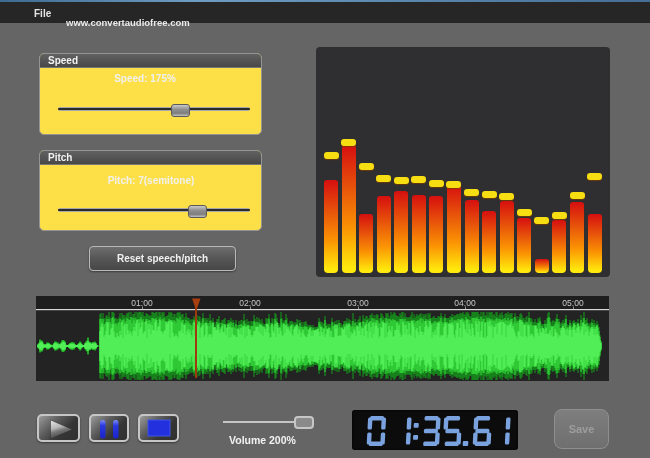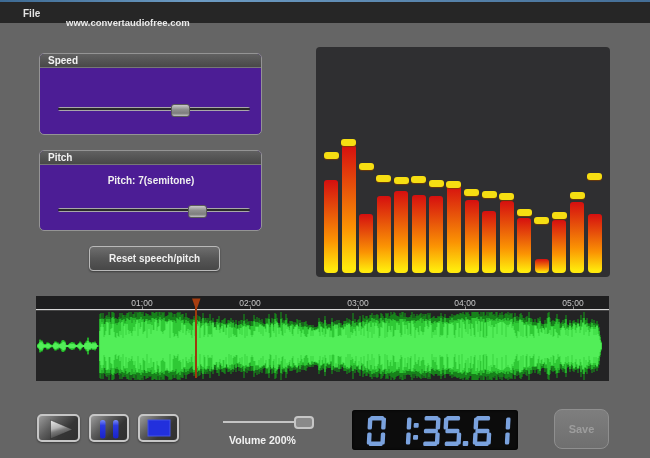--- a/index.html
+++ b/index.html
@@ -5,7 +5,7 @@
 #win { position:relative; width:650px; height:458px; }
 #topline { position:absolute; left:0; top:0; width:650px; height:2px; background:linear-gradient(90deg,#3d6a93,#6d9cc4 30%,#446e96); }
 #menubar { position:absolute; left:0; top:2px; width:650px; height:21px; background:#262626; }
-#menubar .file { position:absolute; left:23px; top:6px; color:#e4e4e4; font-size:10px; font-weight:bold; }
+#menubar .file { position:absolute; left:34px; top:6px; color:#e4e4e4; font-size:10px; font-weight:bold; }
 #menubar .url { position:absolute; left:66px; top:6.5px; color:#ececec; font-size:9.5px; font-weight:bold;margin-top:8px; }
 .group { position:absolute; left:39px; width:223px; background:#4c1d95; border:1px solid #949494; border-radius:5px; overflow:hidden; }
 .ghead { height:14px; background:linear-gradient(#616161,#484848); border-bottom:1px solid #777; color:#f2f2f2; font-size:10px; font-weight:bold; padding:1px 0 0 8px; }

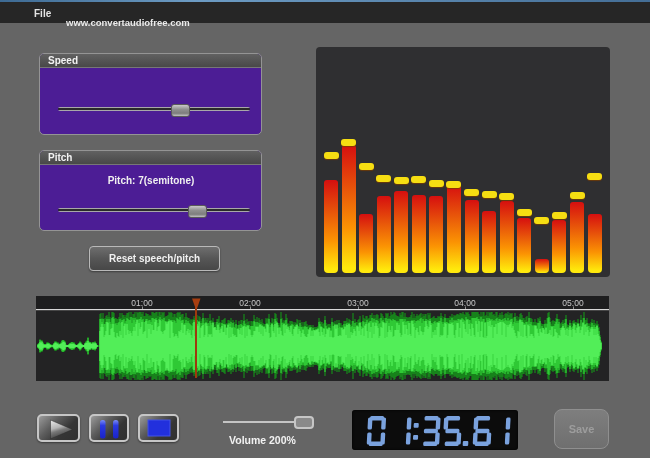--- a/index.html
+++ b/index.html
@@ -7,7 +7,7 @@
 #menubar { position:absolute; left:0; top:2px; width:650px; height:21px; background:#262626; }
 #menubar .file { position:absolute; left:34px; top:6px; color:#e4e4e4; font-size:10px; font-weight:bold; }
 #menubar .url { position:absolute; left:66px; top:6.5px; color:#ececec; font-size:9.5px; font-weight:bold;margin-top:8px; }
-.group { position:absolute; left:39px; width:223px; background:#4c1d95; border:1px solid #949494; border-radius:5px; overflow:hidden; }
+.group { position:absolute; left:39px; width:223px; background:#fde047; border:1px solid #949494; border-radius:5px; overflow:hidden; }
 .ghead { height:14px; background:linear-gradient(#616161,#484848); border-bottom:1px solid #777; color:#f2f2f2; font-size:10px; font-weight:bold; padding:1px 0 0 8px; }
 .glabel { position:absolute; text-align:center; color:#f0f0f0; font-size:10px; font-weight:bold; }
 .track { position:absolute; height:3.5px; border-radius:2px; background:linear-gradient(#a8a8a8 0 30%, #2a2a2a 30% 68%, #a8a8a8 68% 100%); }

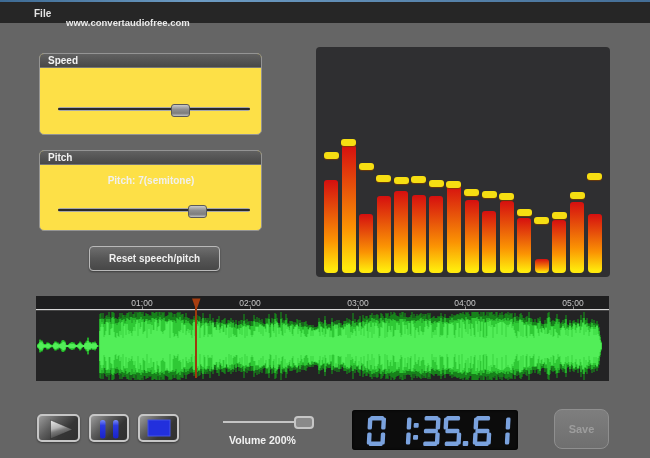--- a/index.html
+++ b/index.html
@@ -36,6 +36,7 @@
 <div class="group" id="speedbox" style="top:53px;height:82px">
   <div class="ghead">Speed</div>
 </div>
+<div class="glabel" style="left:39px;top:73px;width:212px">Speed: 175%</div>
 <div class="track" style="left:58px;top:107px;width:192px"></div>
 <div class="thumb" style="left:171px;top:104px"></div>
 

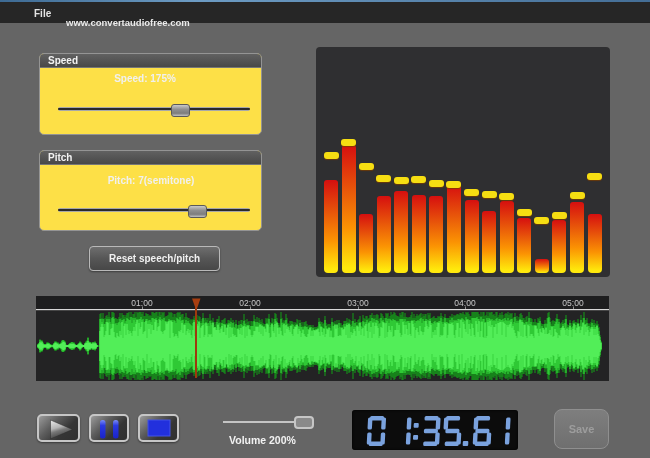--- a/index.html
+++ b/index.html
@@ -12,7 +12,7 @@
 .glabel { position:absolute; text-align:center; color:#f0f0f0; font-size:10px; font-weight:bold; }
 .track { position:absolute; height:3.5px; border-radius:2px; background:linear-gradient(#a8a8a8 0 30%, #2a2a2a 30% 68%, #a8a8a8 68% 100%); }
 .thumb { position:absolute; width:19px; height:12.5px; border-radius:3px; background:linear-gradient(#c9c9c9,#909090 40%,#7d7d7d 75%,#c2c2c2); border:1px solid #5a5a5a; }
-#resetbtn { position:absolute; left:89px; top:246px; width:131px; height:25px; border-radius:4px; border:1px solid #b9b9b9; background:linear-gradient(#6e6e6e,#565656 50%,#474747); color:#f0f0f0; font-size:10px; font-weight:bold; text-align:center; line-height:23px; box-shadow:0 1px 2px rgba(0,0,0,.4); }
+#resetbtn { position:absolute; left:89px; top:246px; width:147px; height:25px; border-radius:4px; border:1px solid #b9b9b9; background:linear-gradient(#6e6e6e,#565656 50%,#474747); color:#f0f0f0; font-size:10px; font-weight:bold; text-align:center; line-height:23px; box-shadow:0 1px 2px rgba(0,0,0,.4); }
 #spectrum { position:absolute; left:316px; top:47px; width:294px; height:230px; background:#2f2f31; border-radius:4px; overflow:hidden; }
 .bar { position:absolute; width:14px; border-radius:3px 3px 4px 4px; background:linear-gradient(#d60f0f,#e8560a 35%,#fb9303 65%,#ffe90c 96%); }
 .cap { position:absolute; width:15px; height:6.5px; border-radius:3px; background:#f6de12; box-shadow:0 1px 1px rgba(120,60,0,.8); }

